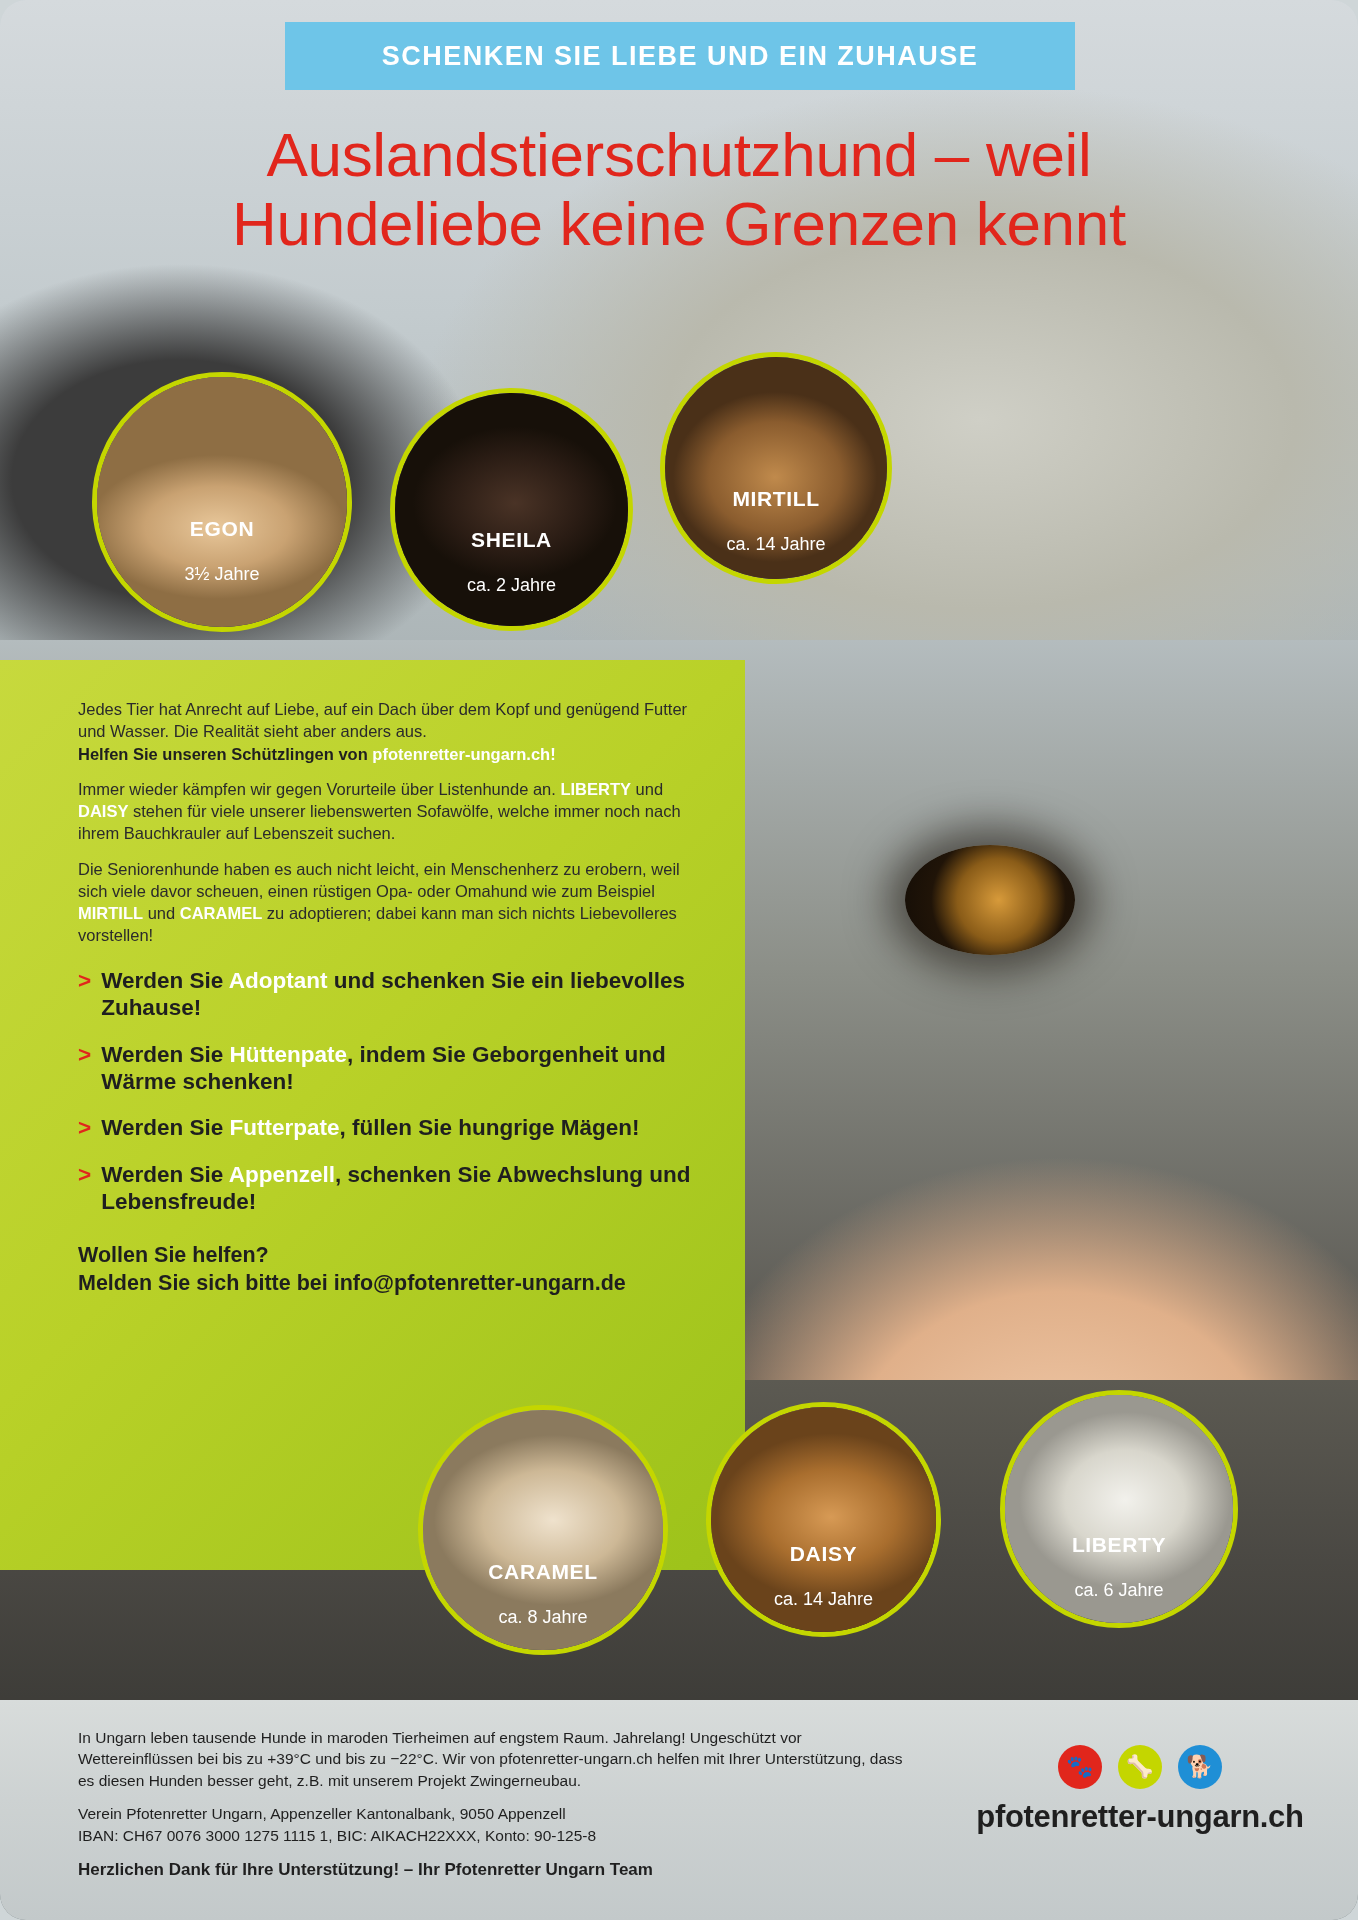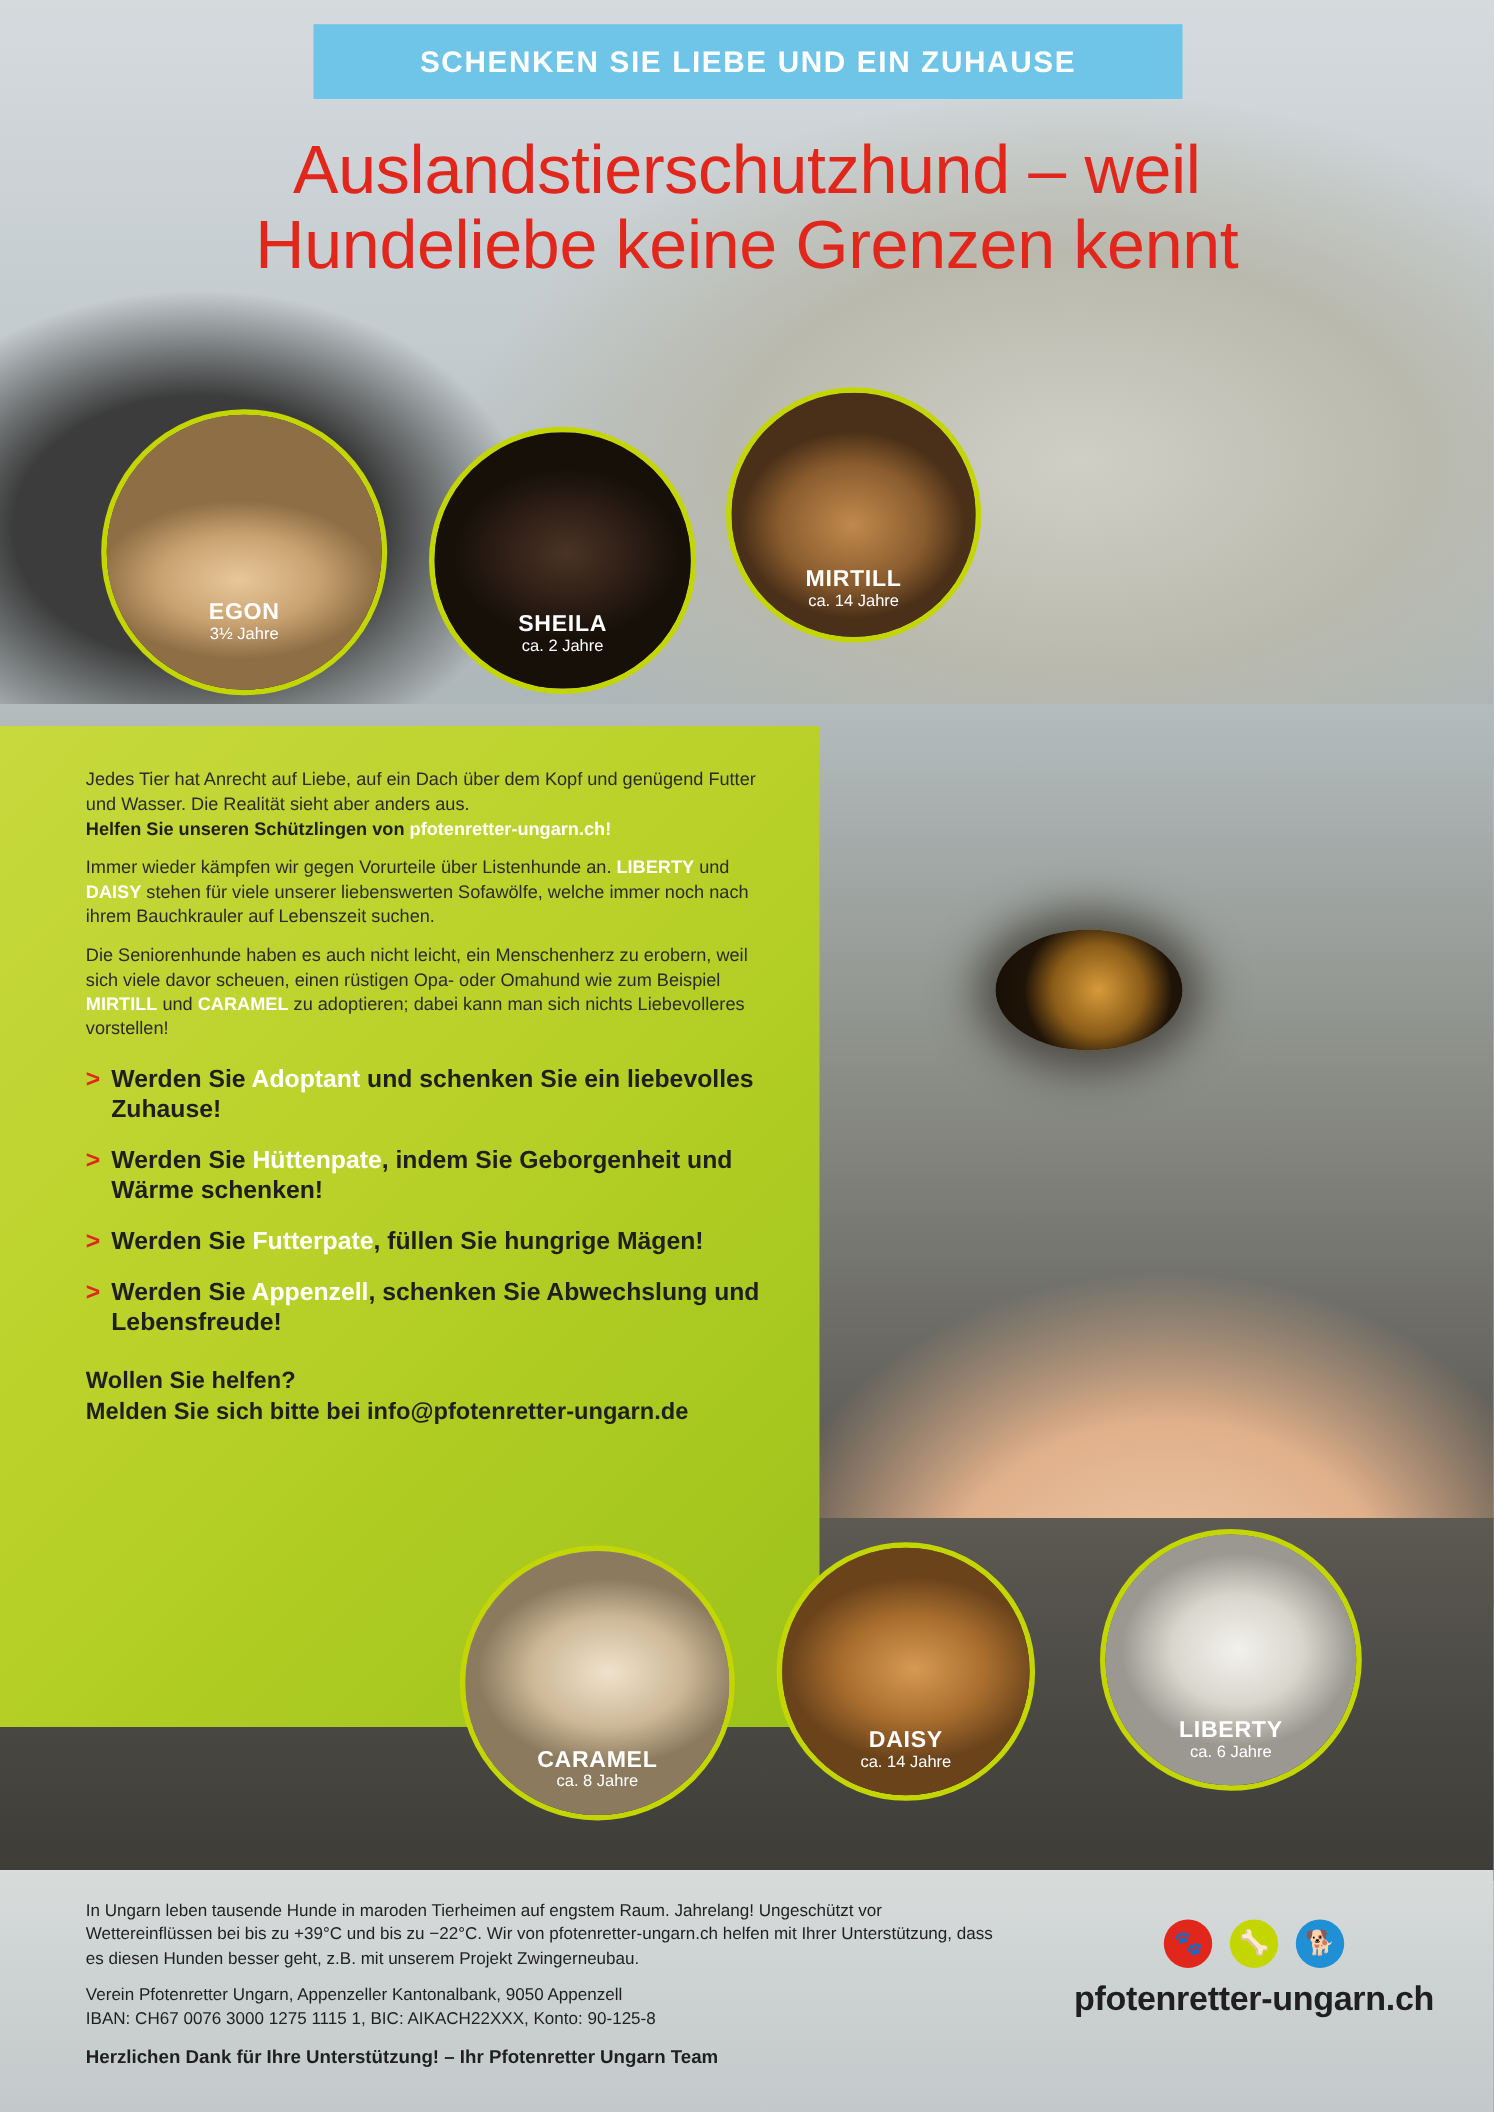--- a/index.html
+++ b/index.html
@@ -14,6 +14,7 @@
     width: 1358px; height: 1920px;
     overflow: hidden;
     background: linear-gradient(180deg,#c9d2d6 0%, #b9c3c8 30%, #9aa5a9 60%, #6f7a7c 100%);
+    border-radius: 26px;
   }
 
   

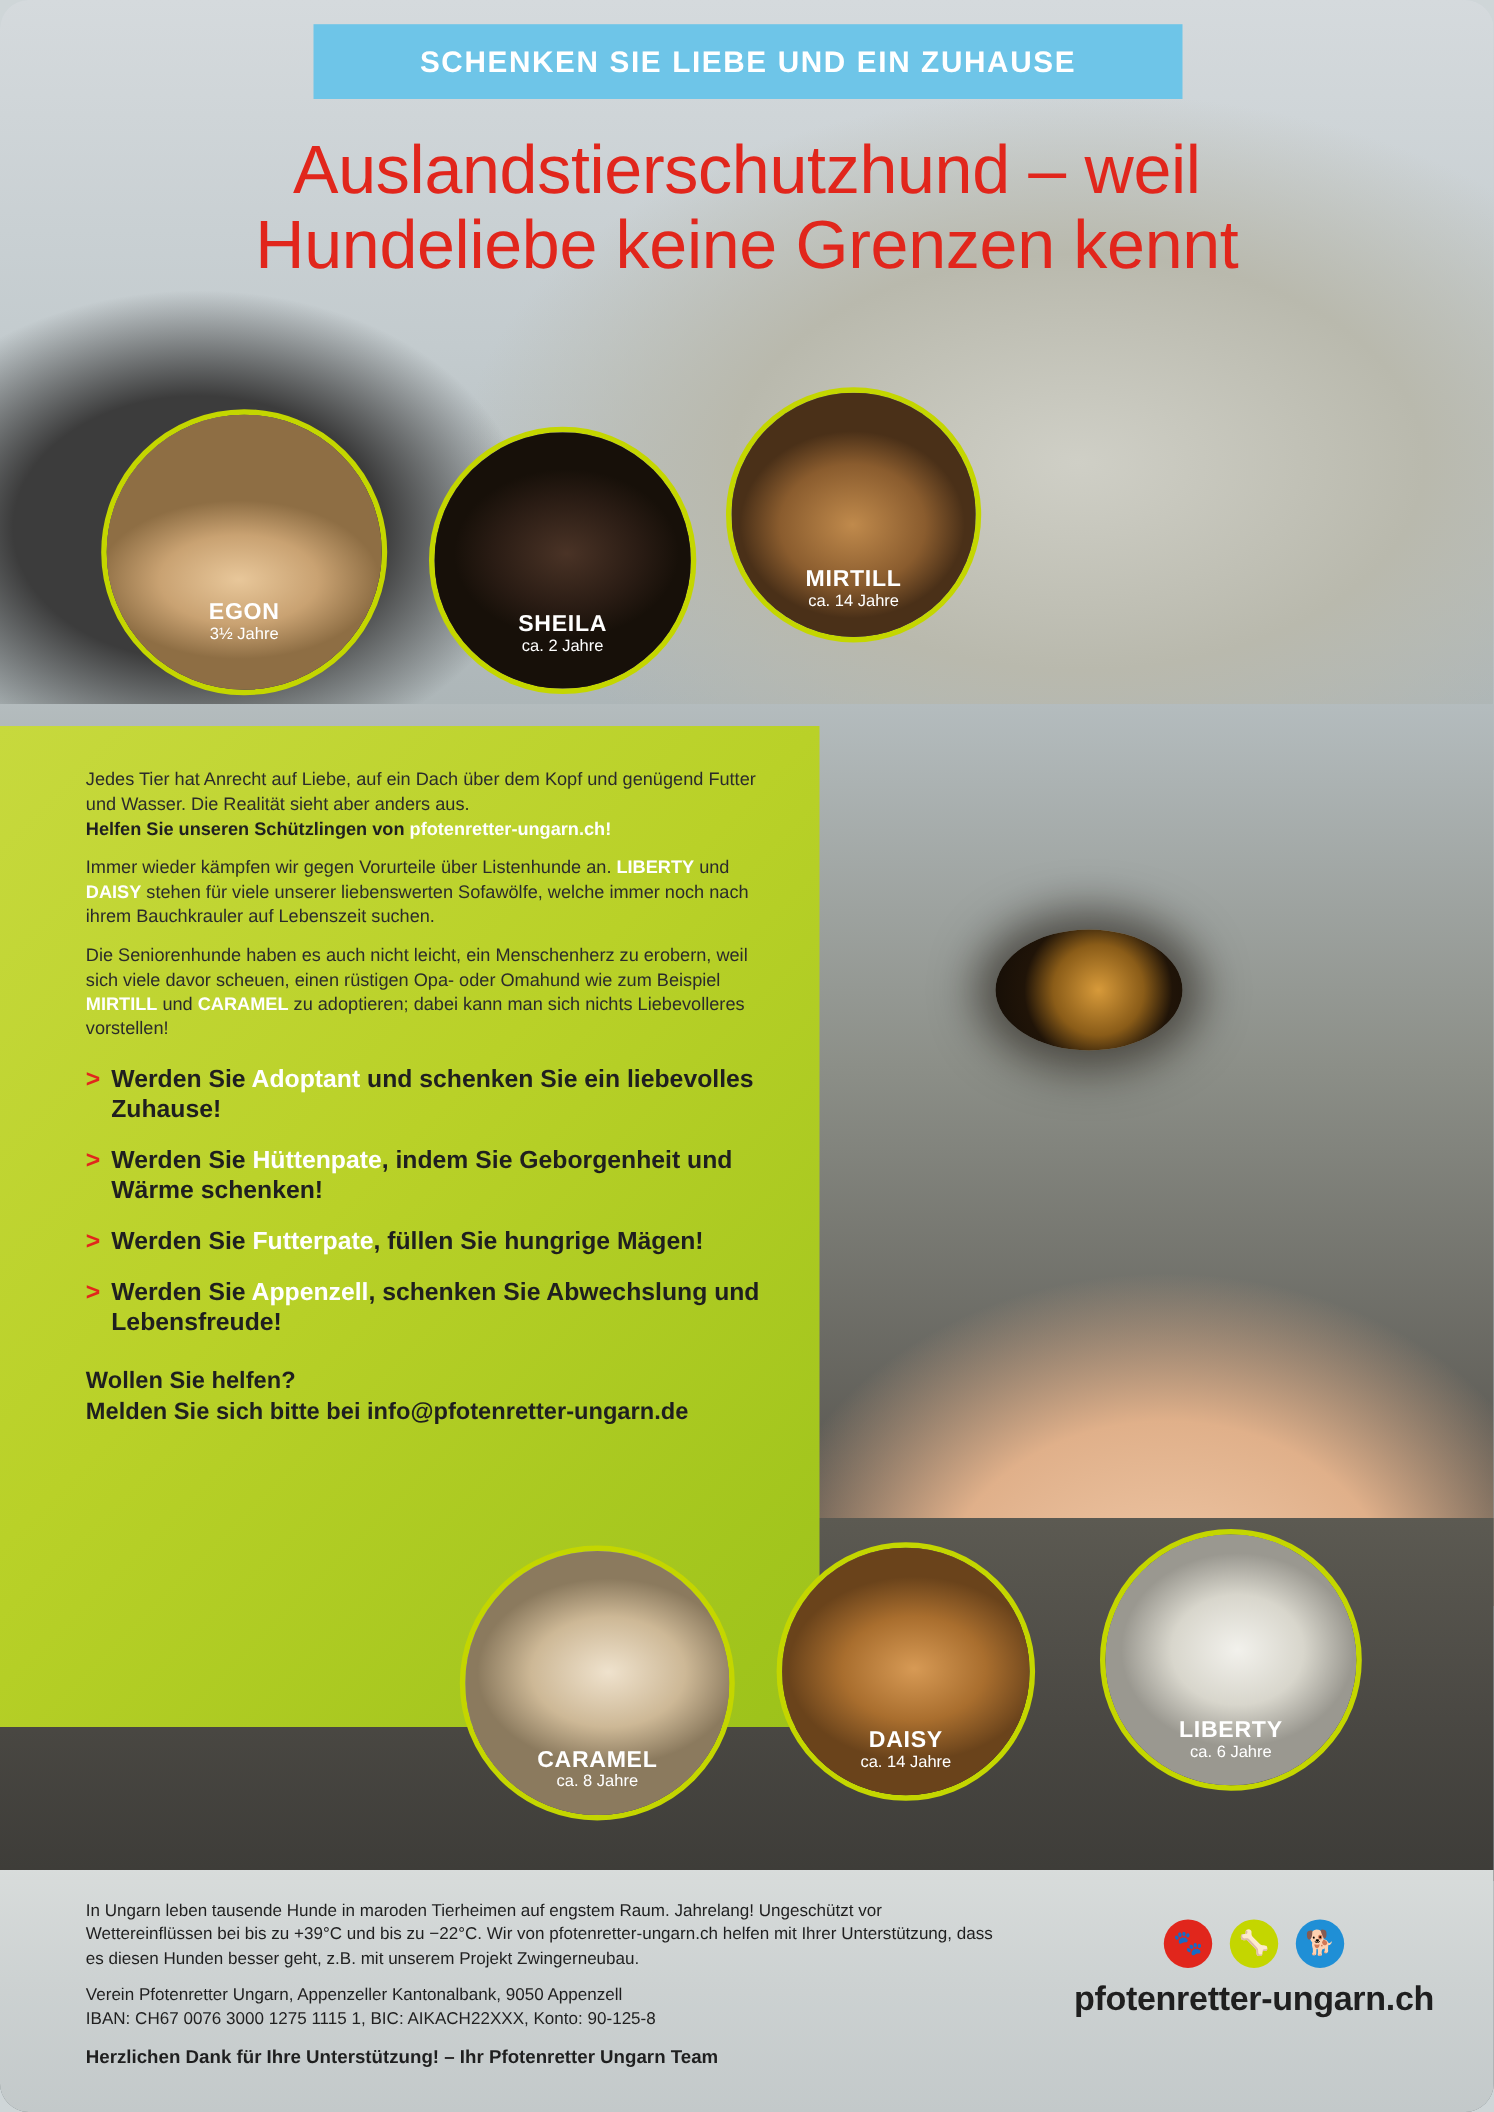--- a/index.html
+++ b/index.html
@@ -84,7 +84,7 @@
     text-align: center; color: #fff;
   }
   .badge .name { font-weight: bold; font-size: 21px; letter-spacing: .03em; line-height: 1.05; }
-  .badge .age  { font-size: 15px; line-height: 1.15; }
+  .badge .age  { font-size: 18px; line-height: 1.15; margin-top: 24px; }
 
   #dog-egon  { left: 92px;  top: 372px; width: 260px; height: 260px; }
   #dog-egon .photo {

